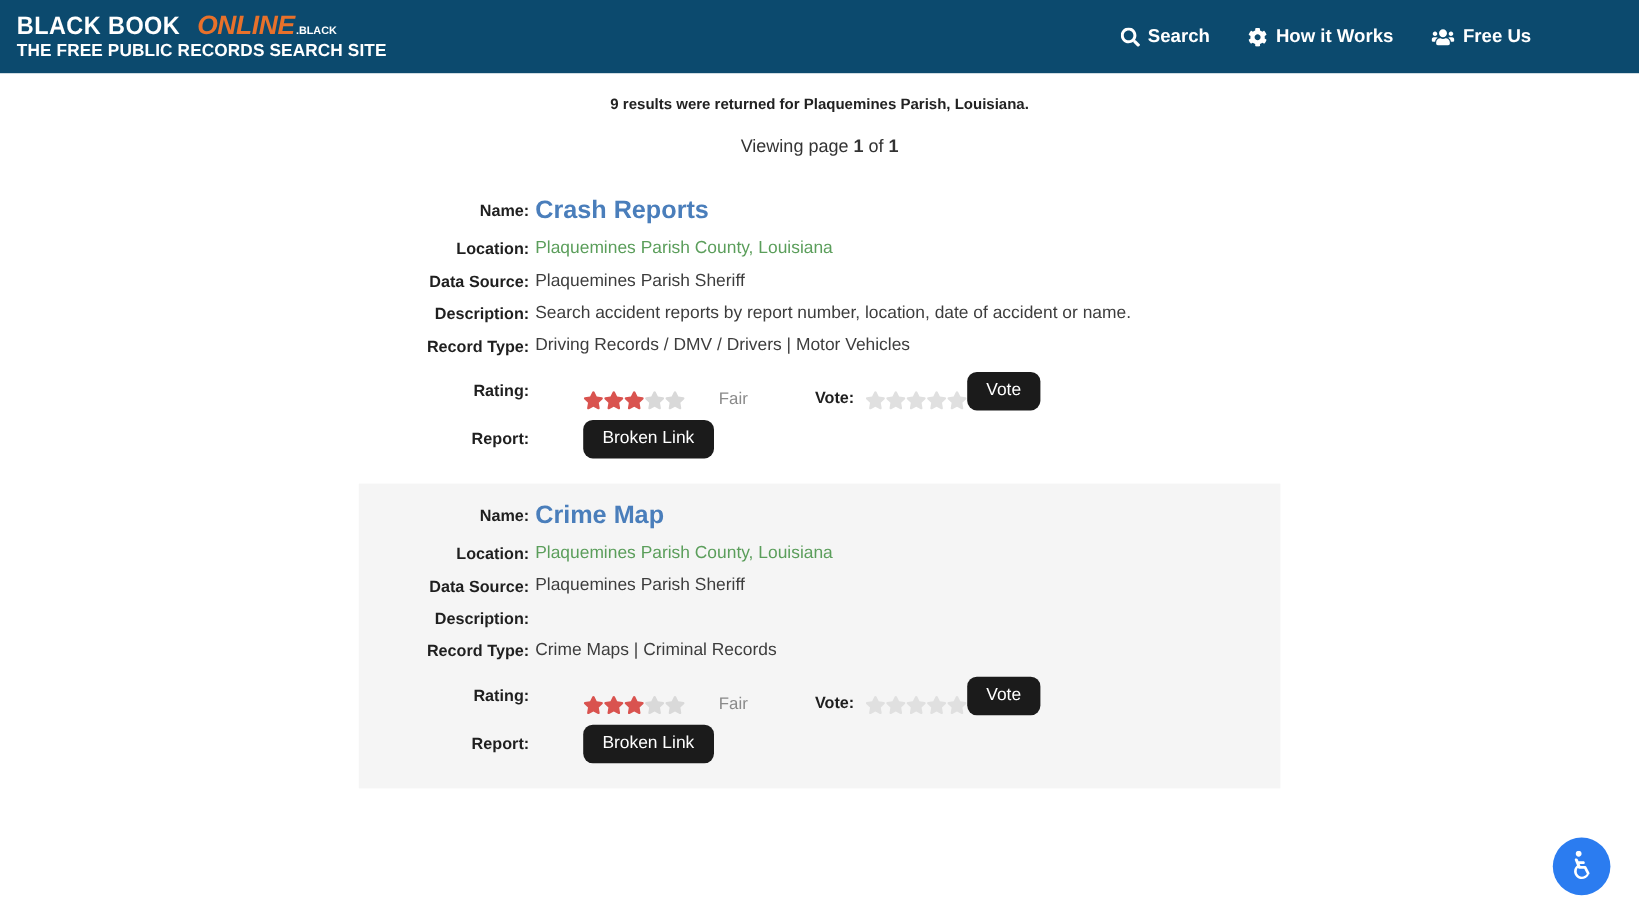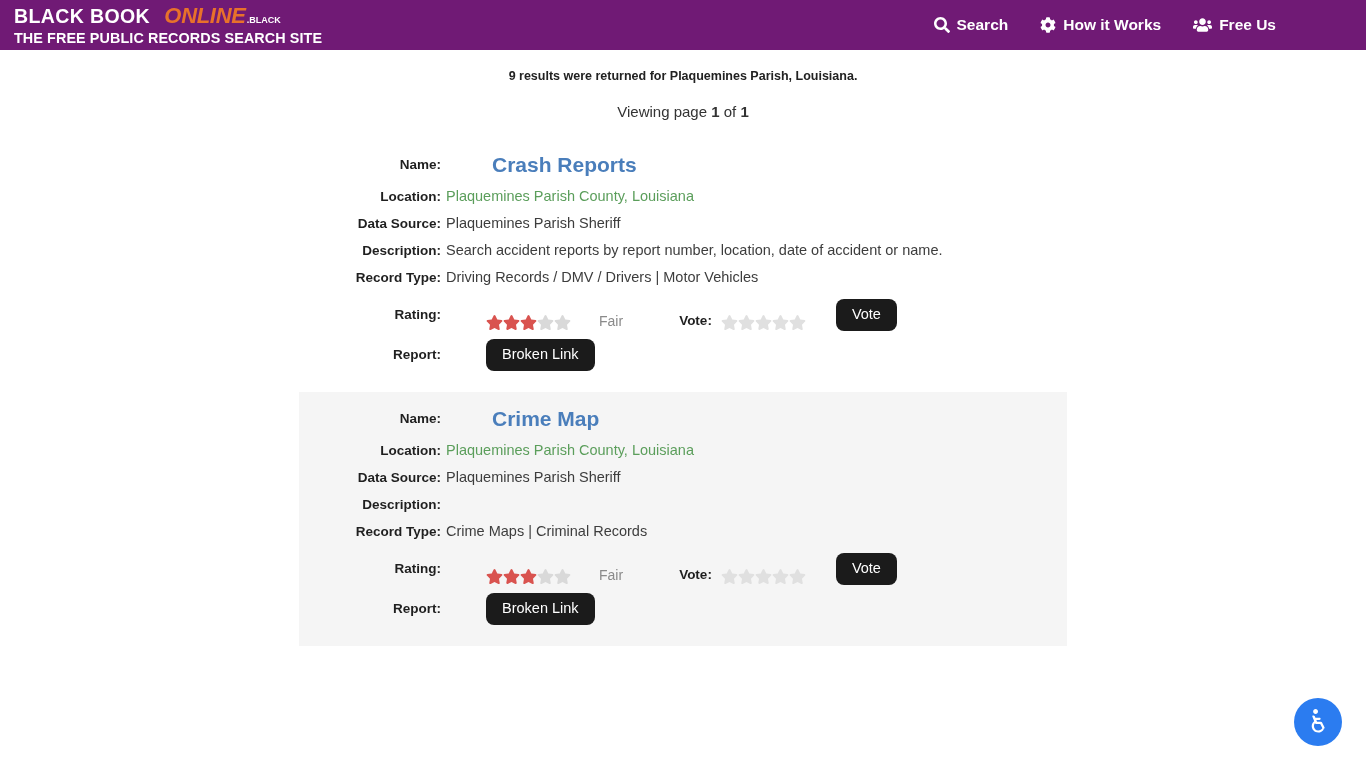--- a/index.html
+++ b/index.html
@@ -13,8 +13,8 @@
 
   
   .site-header {
-    height: 50px;
-    background: #701a75;
+    height: 61px;
+    background: #0c4a6e;
     display: flex;
     align-items: center;
     justify-content: space-between;

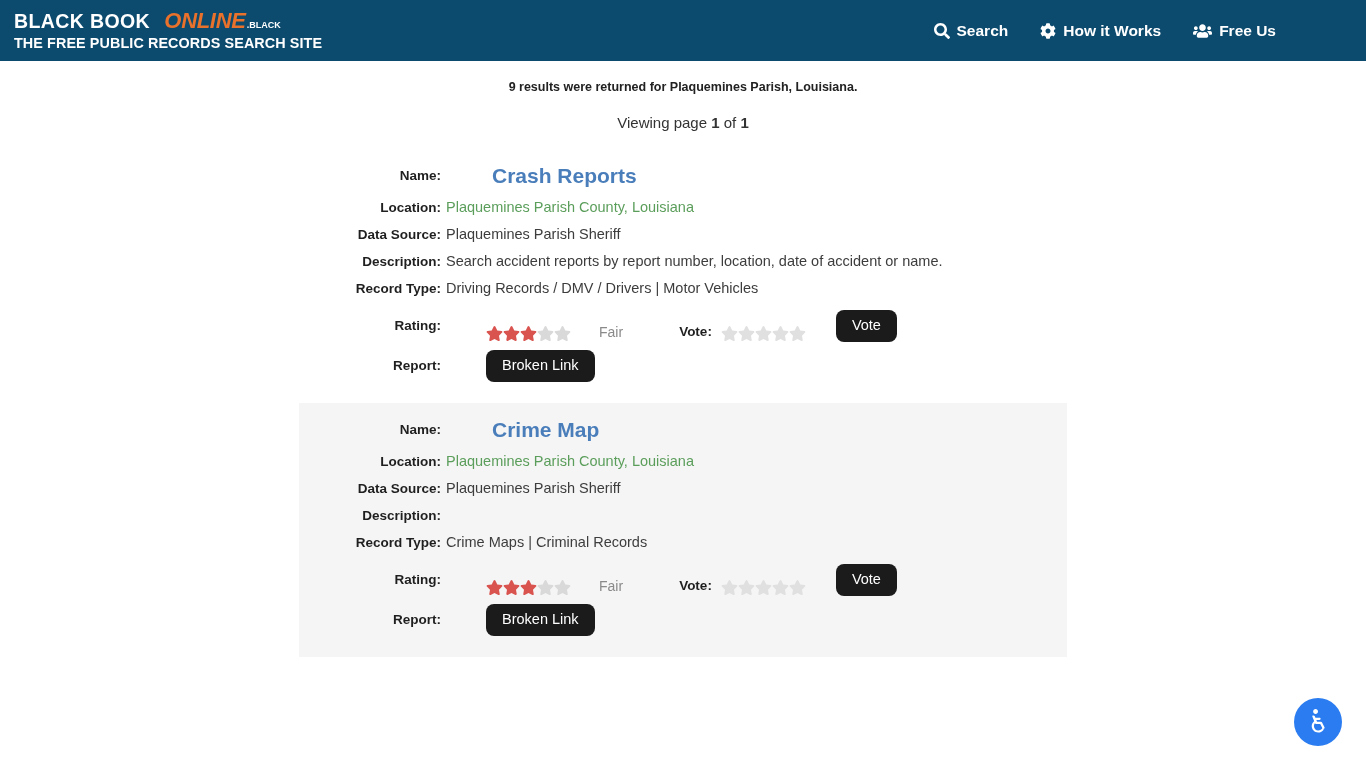--- a/index.html
+++ b/index.html
@@ -135,7 +135,7 @@
     line-height: 21px;
     padding-right: 18px;
   }
-  .row.name-row { margin-bottom: 7px; align-items: center; gap: 46px; }
+  .row.name-row { margin-bottom: 7px; align-items: center; }
   .row.name-row .row-label { font-size: 13.5px; line-height: 26px; padding-top: 0; }
   .name-link {
     font-size: 21px;

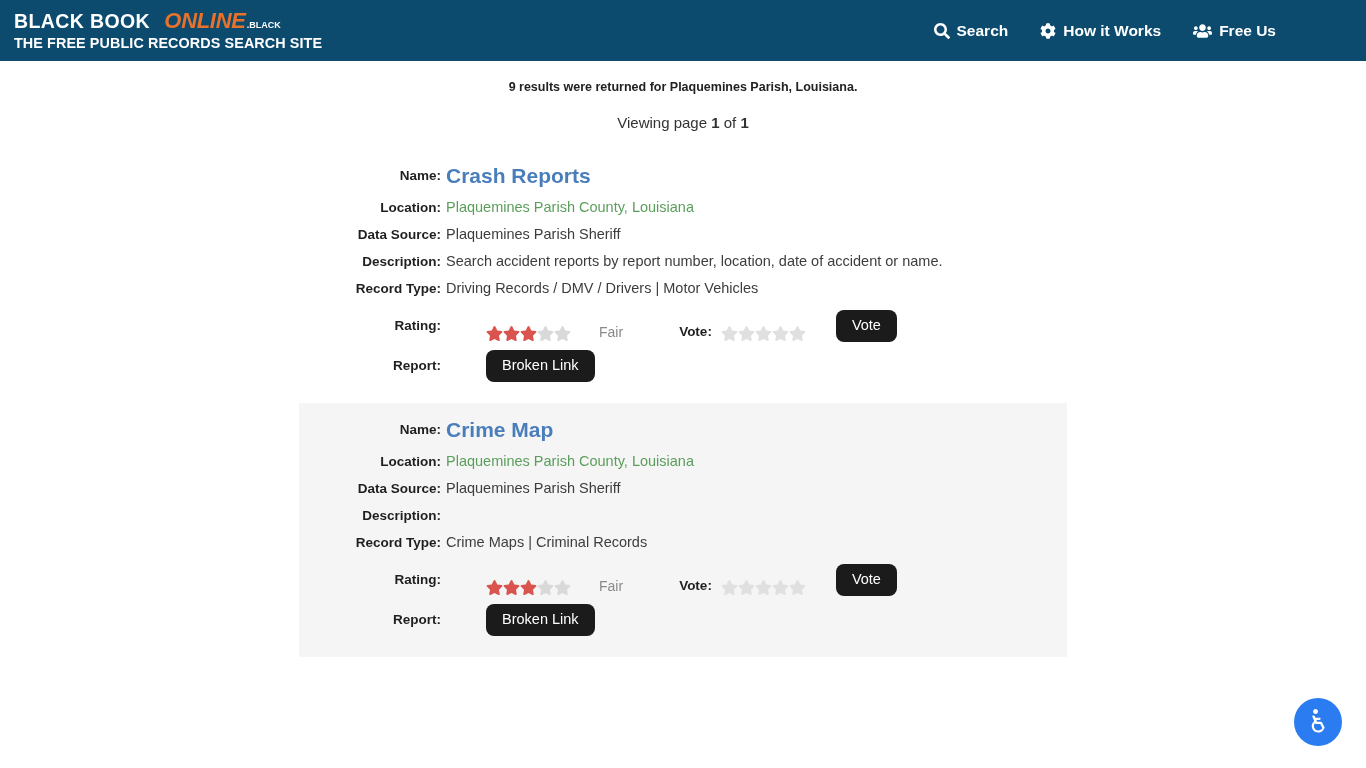--- a/index.html
+++ b/index.html
@@ -183,7 +183,7 @@
     cursor: pointer;
     line-height: 1.1;
   }
-  .vote-btn { margin-left: 30px; }
+  .vote-btn { }
 
   .report-row { align-items: center; margin-top: 8px; }
   .report-row .row-label { line-height: 20px; }

